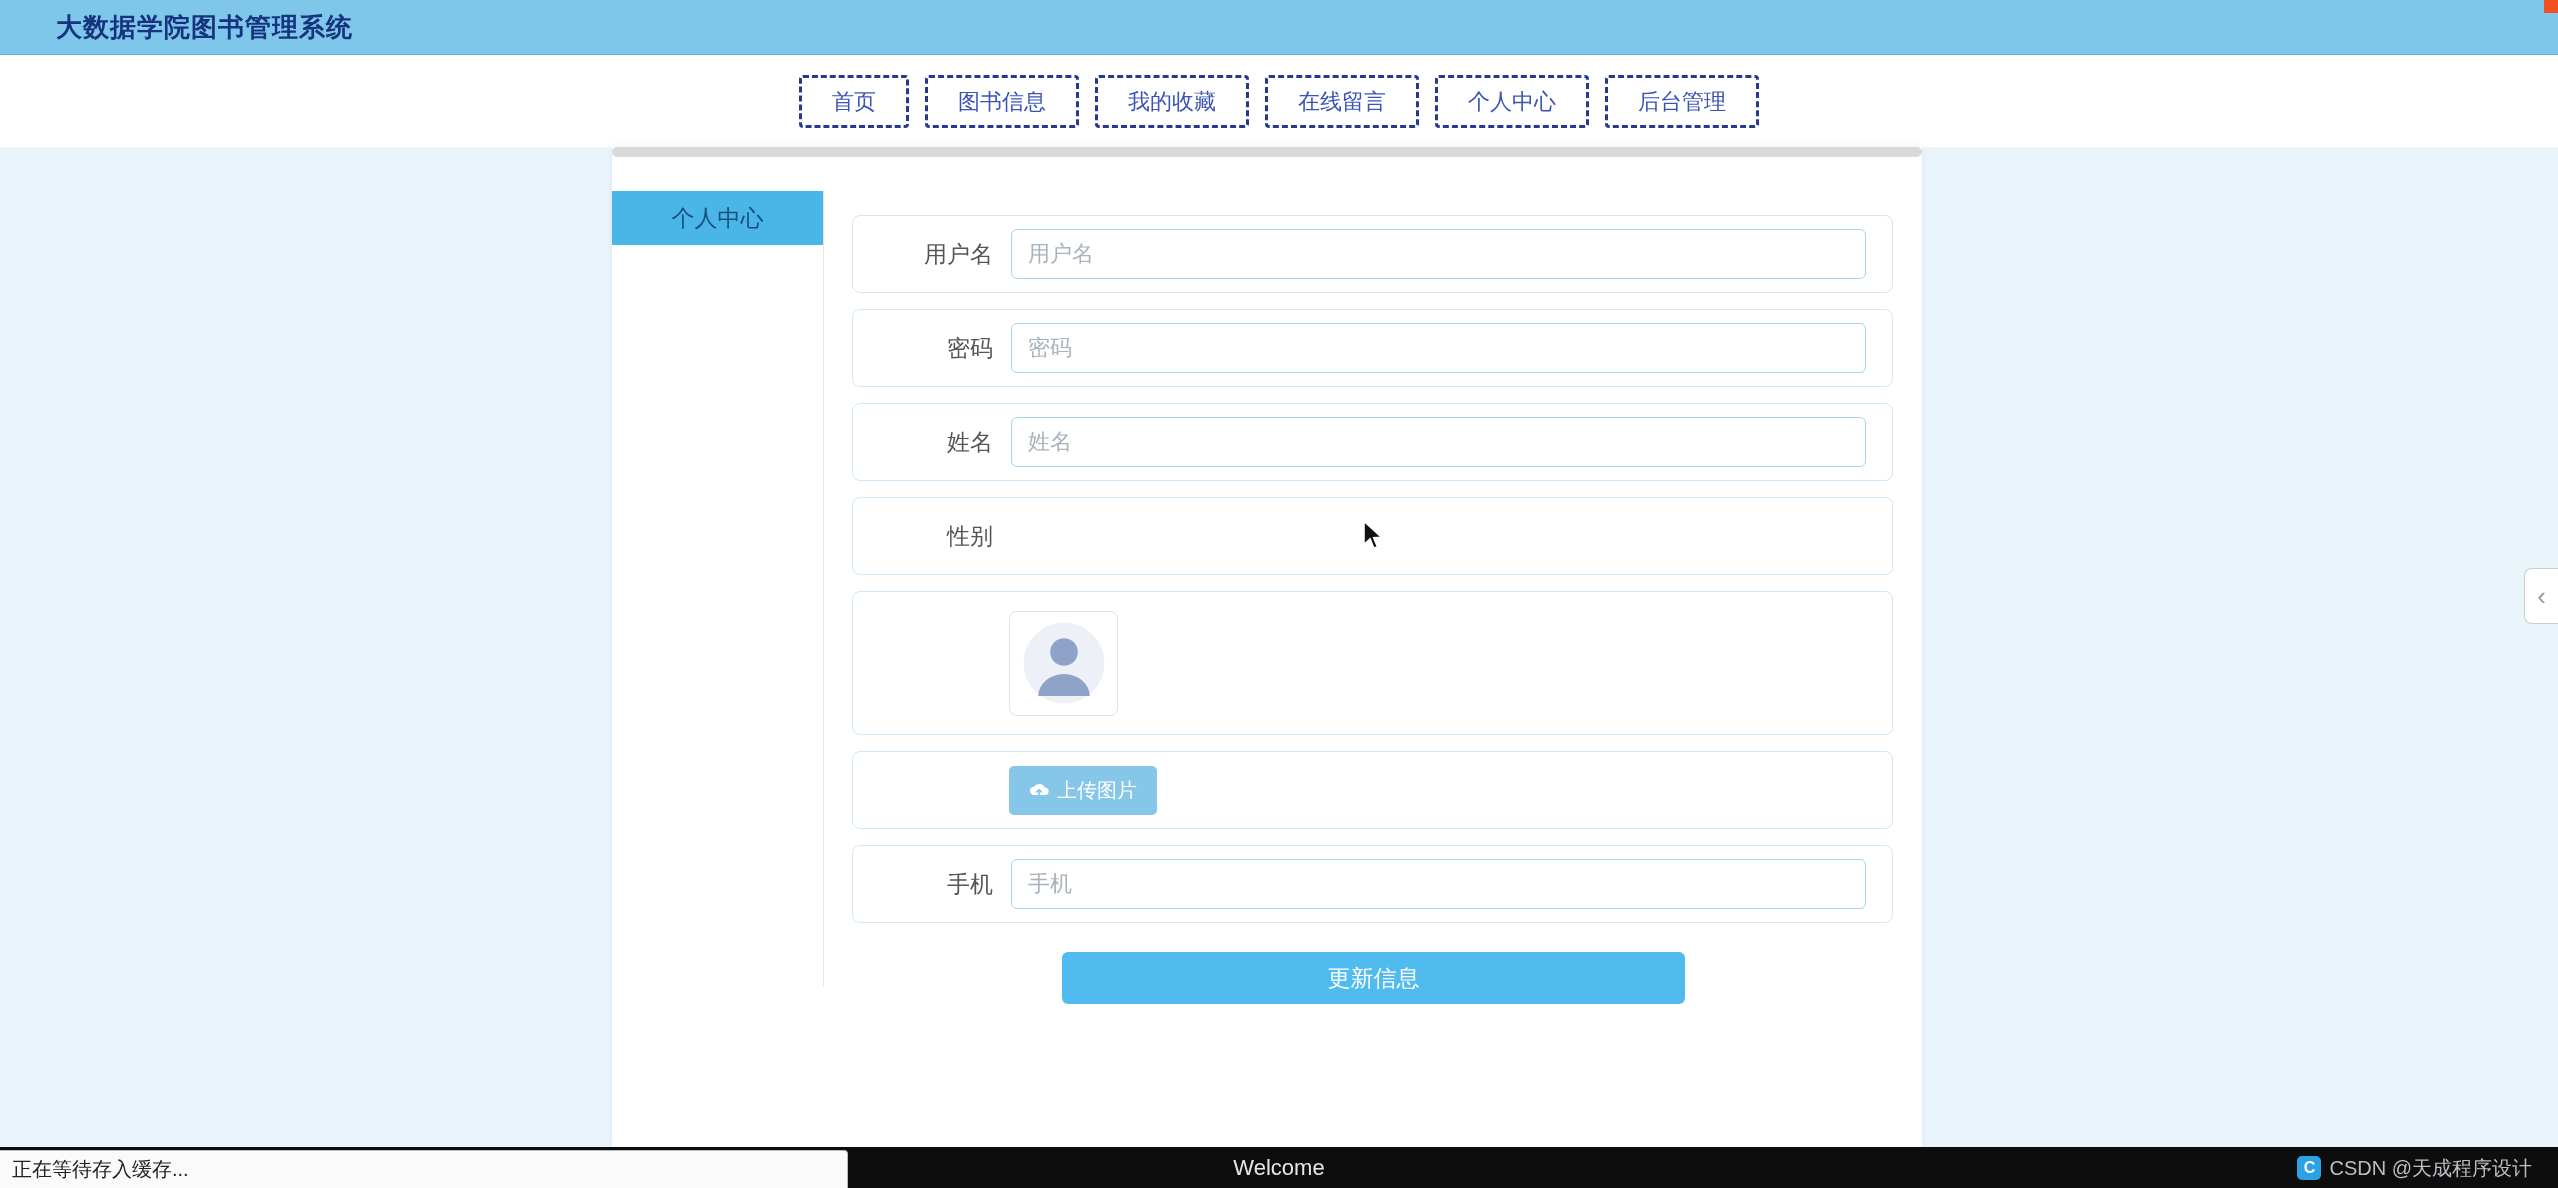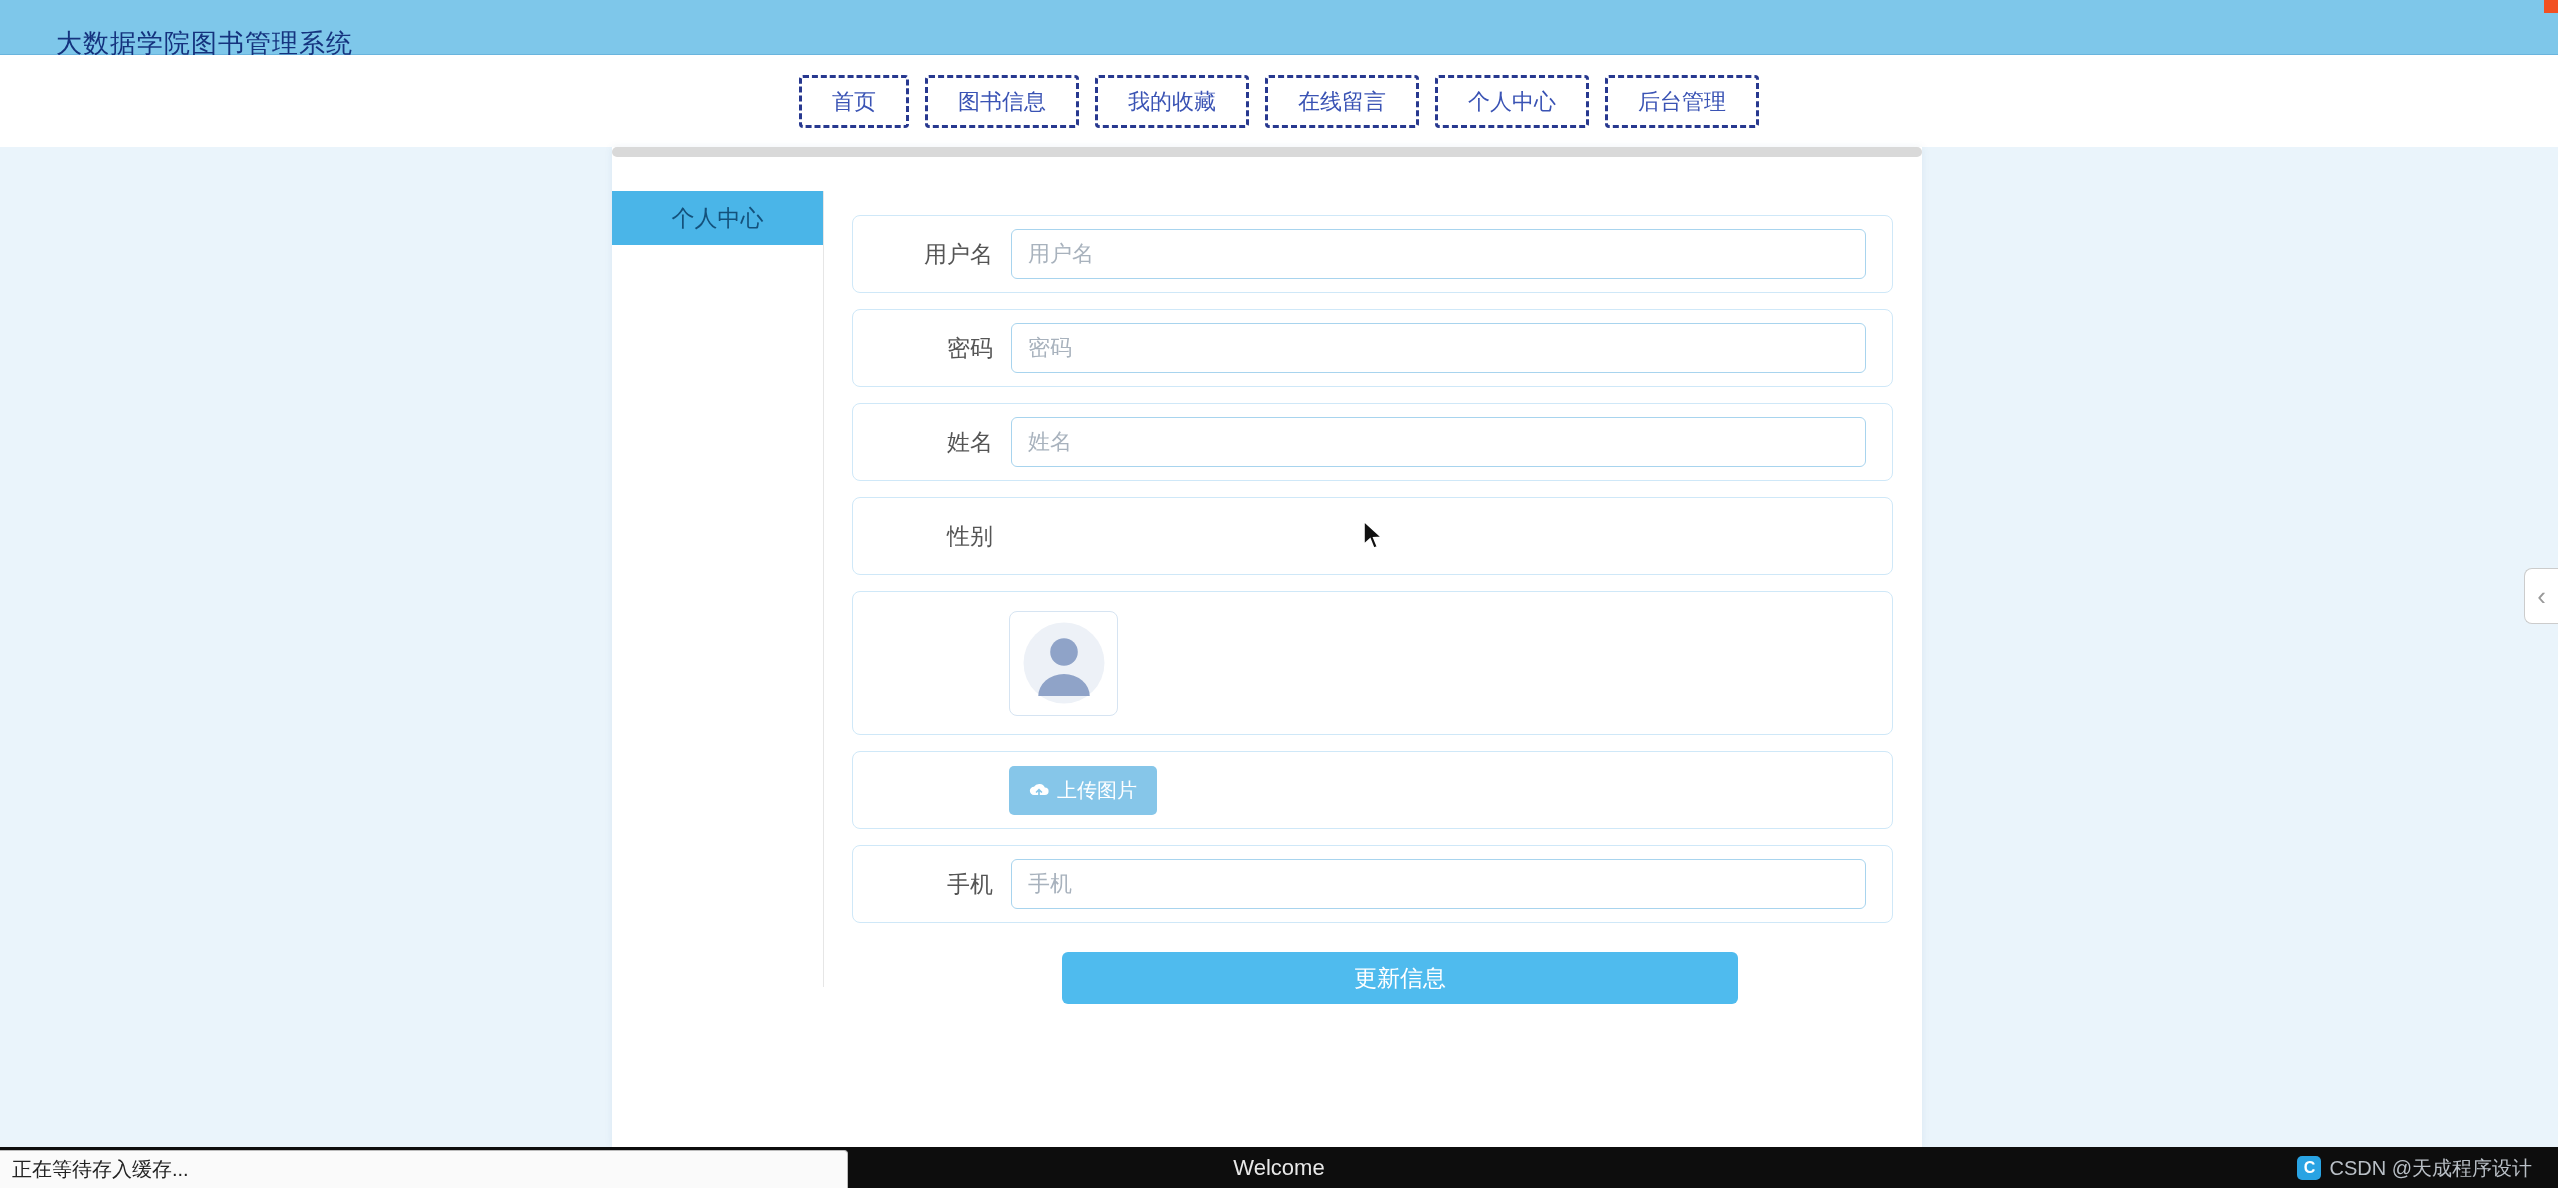--- a/index.html
+++ b/index.html
@@ -8,7 +8,7 @@
 
   
   .topbar{position:absolute;left:0;top:0;width:2558px;height:54px;background:#7EC7EA;border-bottom:1px solid #69B4DD;}
-  .topbar .title{position:absolute;left:56px;top:16px;line-height:54px;font-size:26px;color:#15337E;letter-spacing:1px;}
+  .topbar .title{position:absolute;left:56px;top:0;line-height:54px;font-size:26px;color:#15337E;letter-spacing:1px;font-weight:bold;}
 
   
   .navband{position:absolute;left:0;top:55px;width:2558px;height:92px;background:#ffffff;display:flex;align-items:center;justify-content:center;gap:16px;}

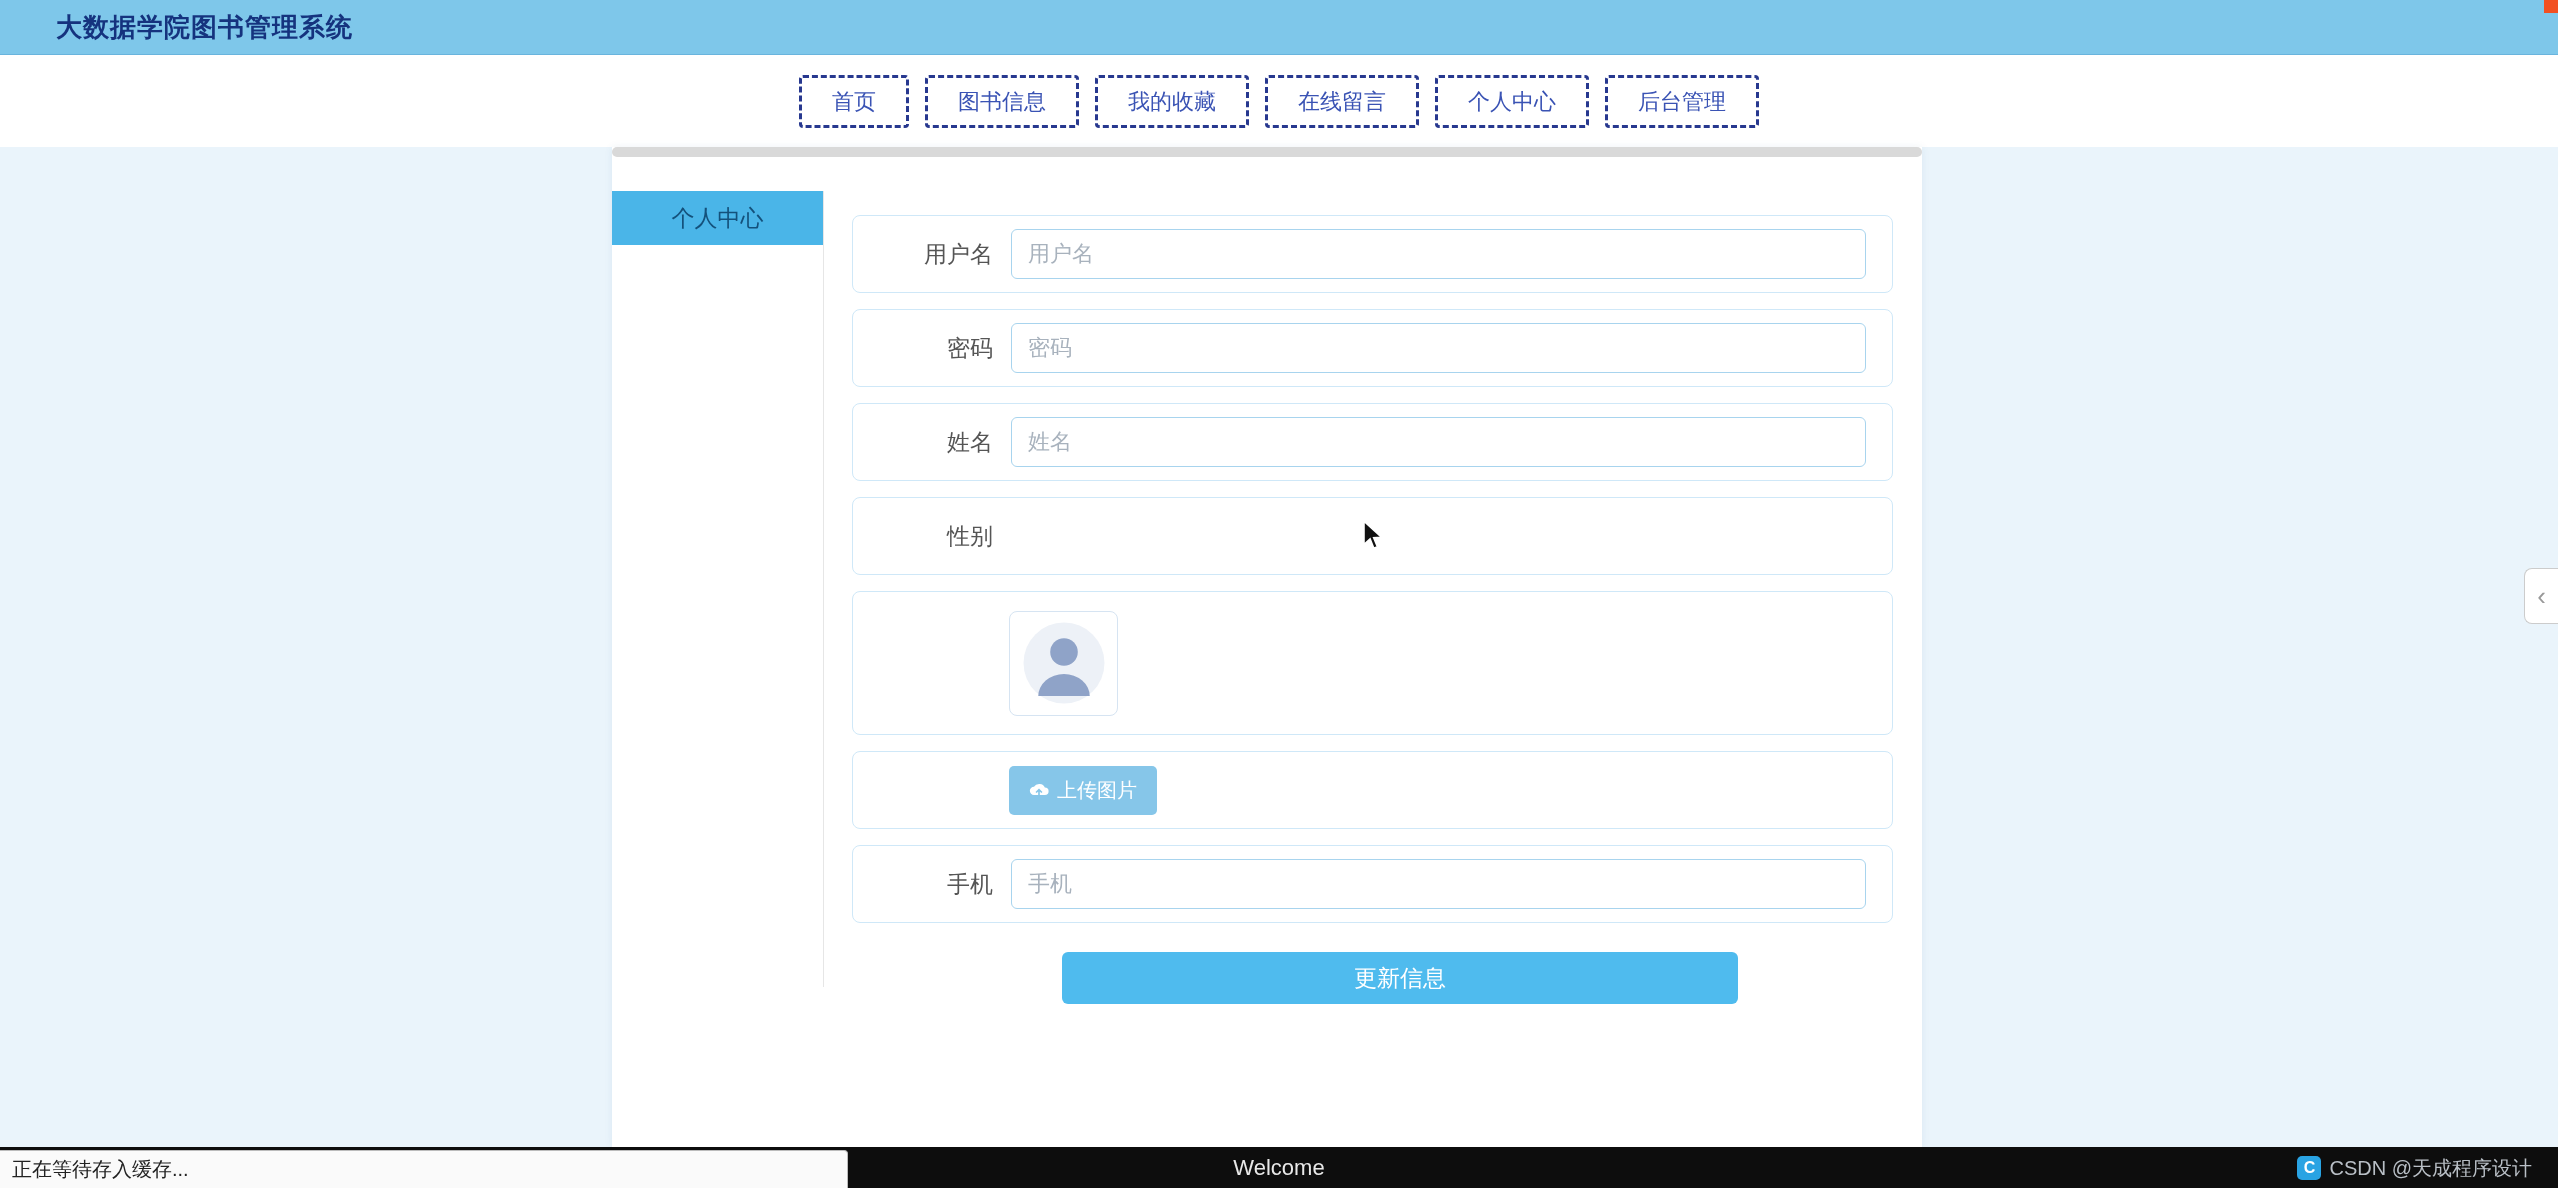--- a/index.html
+++ b/index.html
@@ -43,7 +43,7 @@
   .upload-btn{margin-left:16px;height:49px;padding:0 20px;background:#86C6E9;border:none;border-radius:5px;color:#ffffff;font-size:20px;display:flex;align-items:center;gap:8px;cursor:pointer;font-family:inherit;text-align:center;}
 
   
-  .big-btn{display:block;width:676px;height:52px;margin-left:210px;background:#4FBBEE;border:none;border-radius:6px;color:#ffffff;font-size:23px;cursor:pointer;font-family:inherit;}
+  .big-btn{display:block;width:623px;height:52px;margin-left:210px;background:#4FBBEE;border:none;border-radius:6px;color:#ffffff;font-size:23px;cursor:pointer;font-family:inherit;}
   .big-btn.update{margin-top:29px;}
   .big-btn.logout{margin-top:20px;}
 

